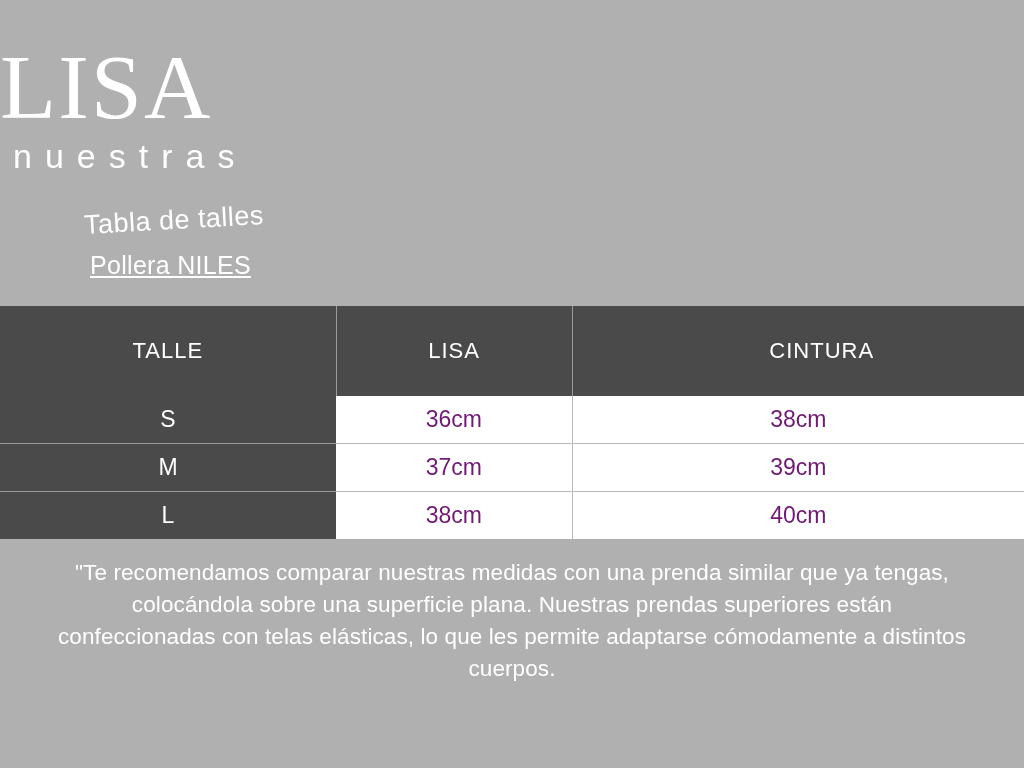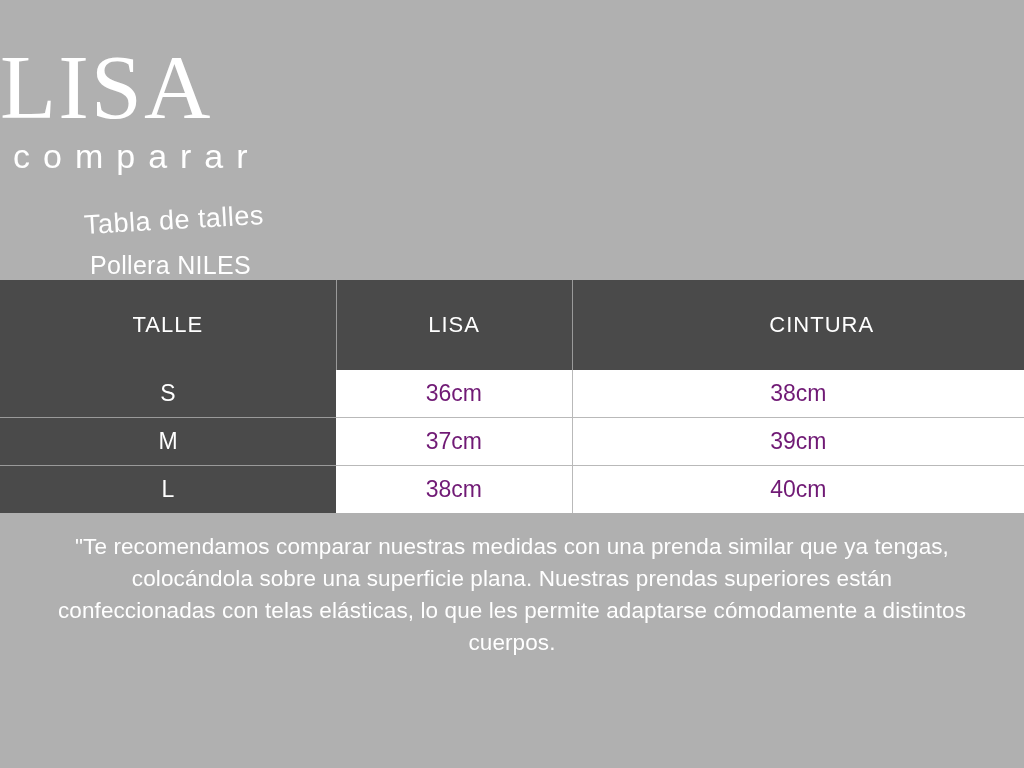--- a/index.html
+++ b/index.html
@@ -132,7 +132,7 @@
 
   <div class="brand">
     <div class="brand-main">LISA</div>
-    <div class="brand-sub">comparar</div>
+    <div class="brand-sub">nuestras</div>
   </div>
 
   <div class="titles">

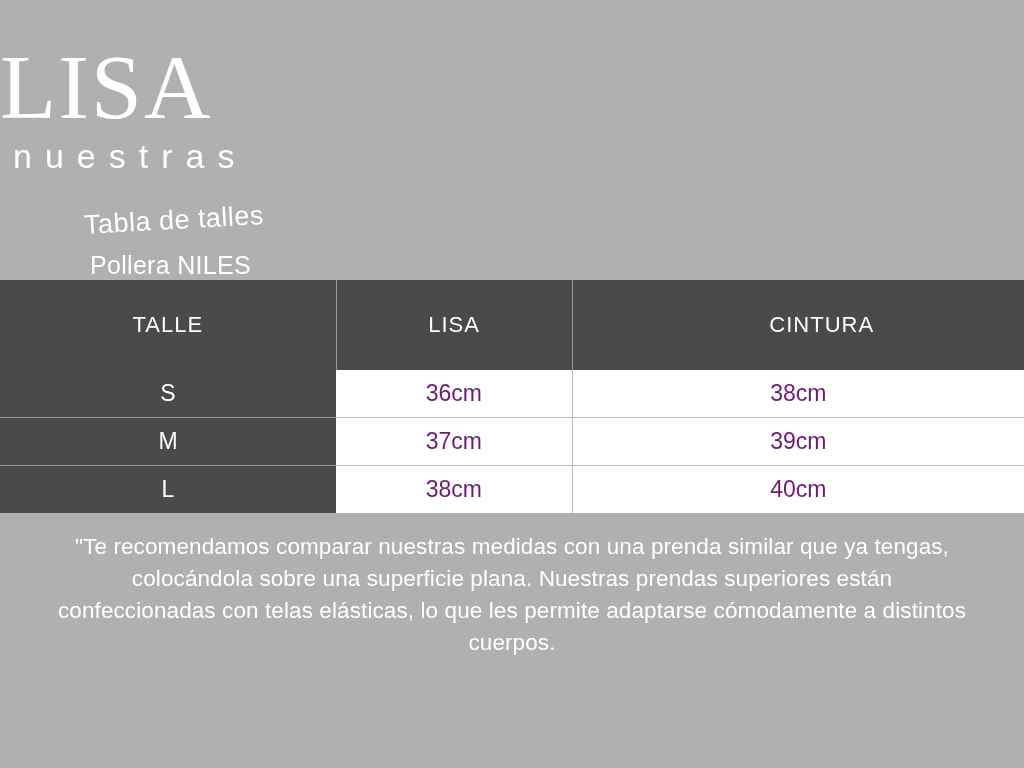--- a/index.html
+++ b/index.html
@@ -65,6 +65,7 @@
     margin-top: 10px;
     padding-left: 6px;
     letter-spacing: 0.3px;
+    text-decoration: underline;
   }
 
   

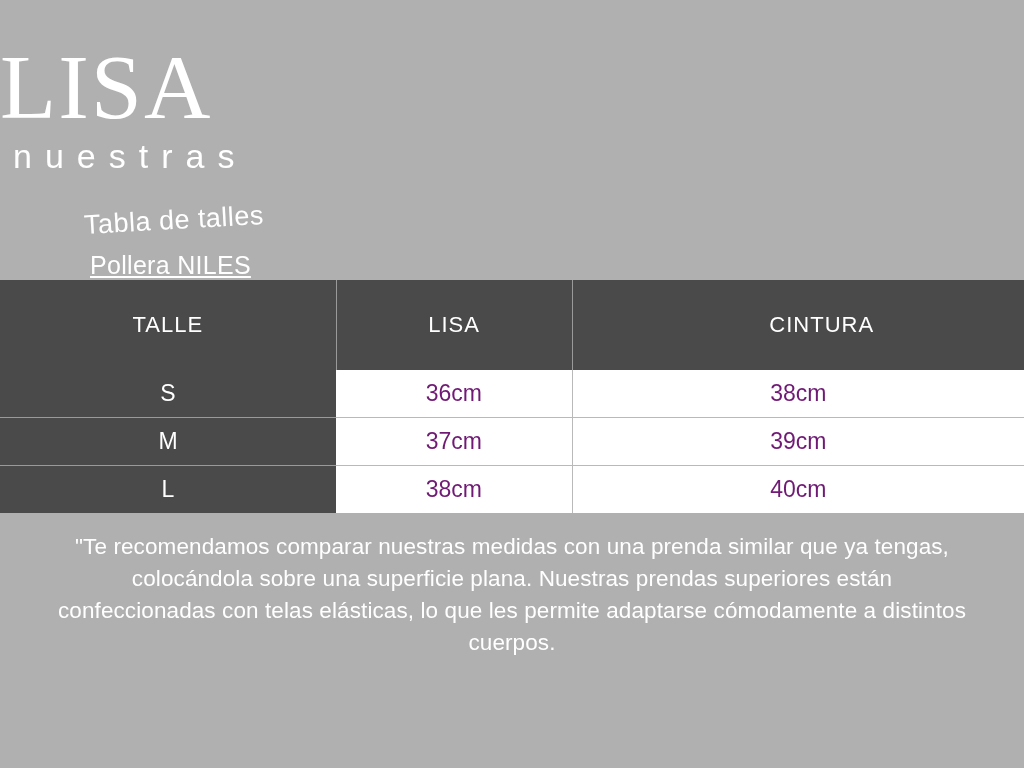--- a/index.html
+++ b/index.html
@@ -70,6 +70,7 @@
 
   
   .table-wrap {
+    margin-top: 26px;
     width: 100%;
   }
   table.size-table {

